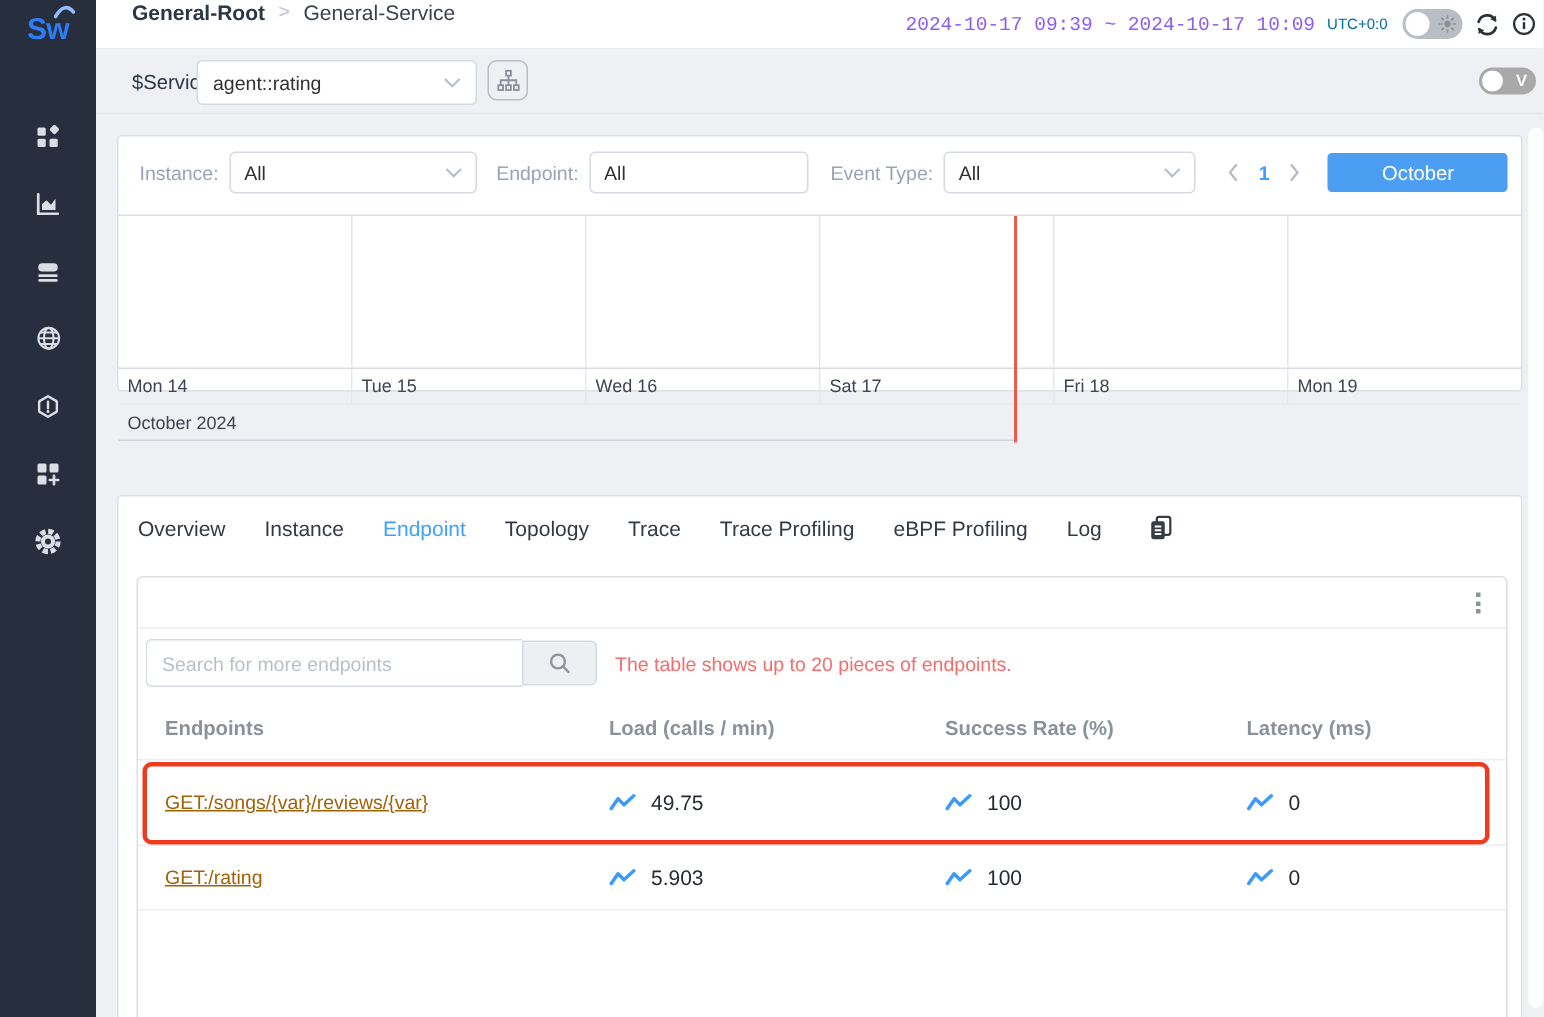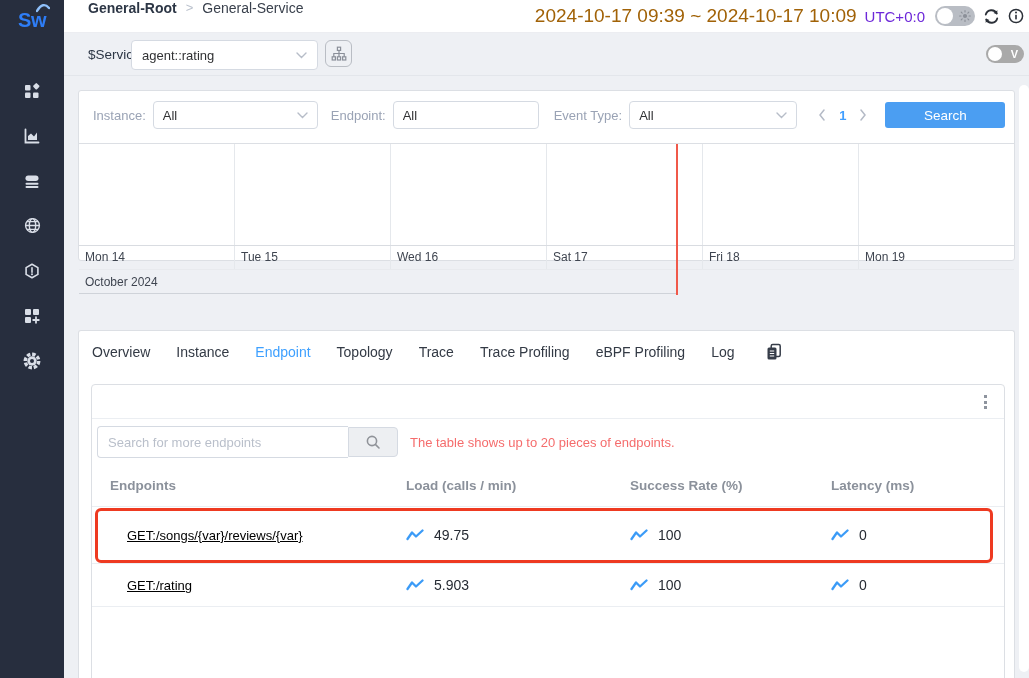--- a/index.html
+++ b/index.html
@@ -24,7 +24,7 @@
   .bc-sep { color:#b9c0cc; font-size:13px; }
   .bc-current { color:#3a414d; }
   .topbar-right { position:absolute; right:5px; top:0; height:32px; display:flex; align-items:center; gap:8px; }
-  .time-range { font-family:Liberation Sans, sans-serif; font-size:19px; color:#a16207; }
+  .time-range { font-family:Liberation Mono, monospace; font-size:13px; color:#8b5cf6; }
   .timezone { font-size:15px; color:#6d28d9; margin-right:2px; }
   .toggle { position:relative; width:40px; height:20px; border-radius:10px; background:#b9bdc4; cursor:pointer; }
   .toggle .knob { position:absolute; left:2px; top:2px; width:16px; height:16px; border-radius:50%; background:#fff; }

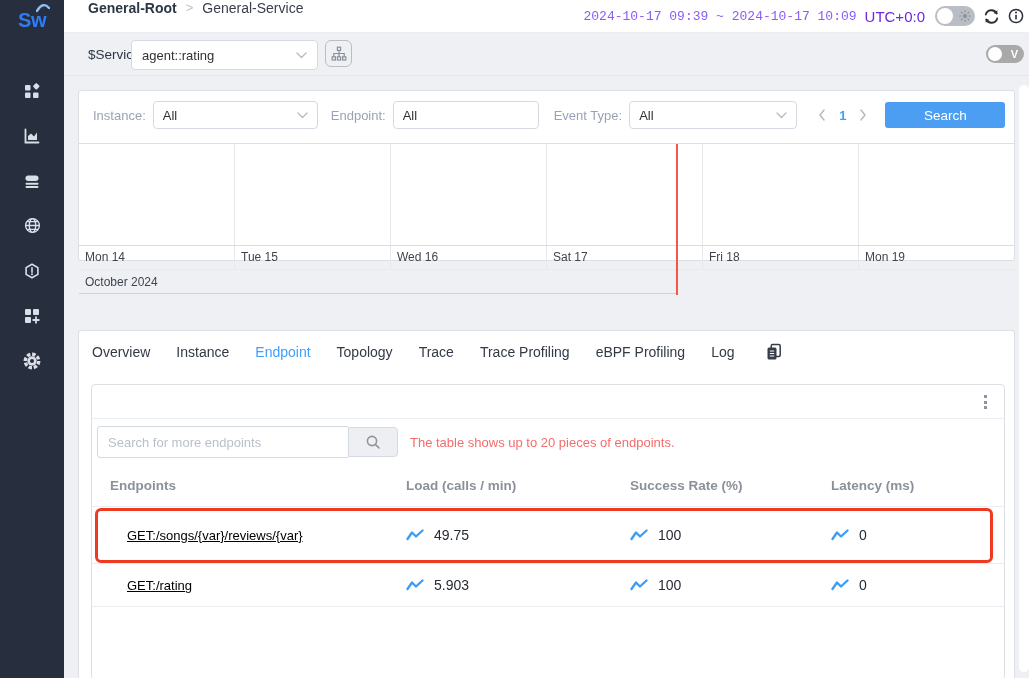--- a/index.html
+++ b/index.html
@@ -25,7 +25,7 @@
   .bc-current { color:#3a414d; }
   .topbar-right { position:absolute; right:5px; top:0; height:32px; display:flex; align-items:center; gap:8px; }
   .time-range { font-family:Liberation Mono, monospace; font-size:13px; color:#8b5cf6; }
-  .timezone { font-size:15px; color:#6d28d9; margin-right:2px; }
+  .timezone { font-size:10px; color:#0369a1; margin-right:2px; }
   .toggle { position:relative; width:40px; height:20px; border-radius:10px; background:#b9bdc4; cursor:pointer; }
   .toggle .knob { position:absolute; left:2px; top:2px; width:16px; height:16px; border-radius:50%; background:#fff; }
   .toggle .sun { position:absolute; right:4px; top:4px; }

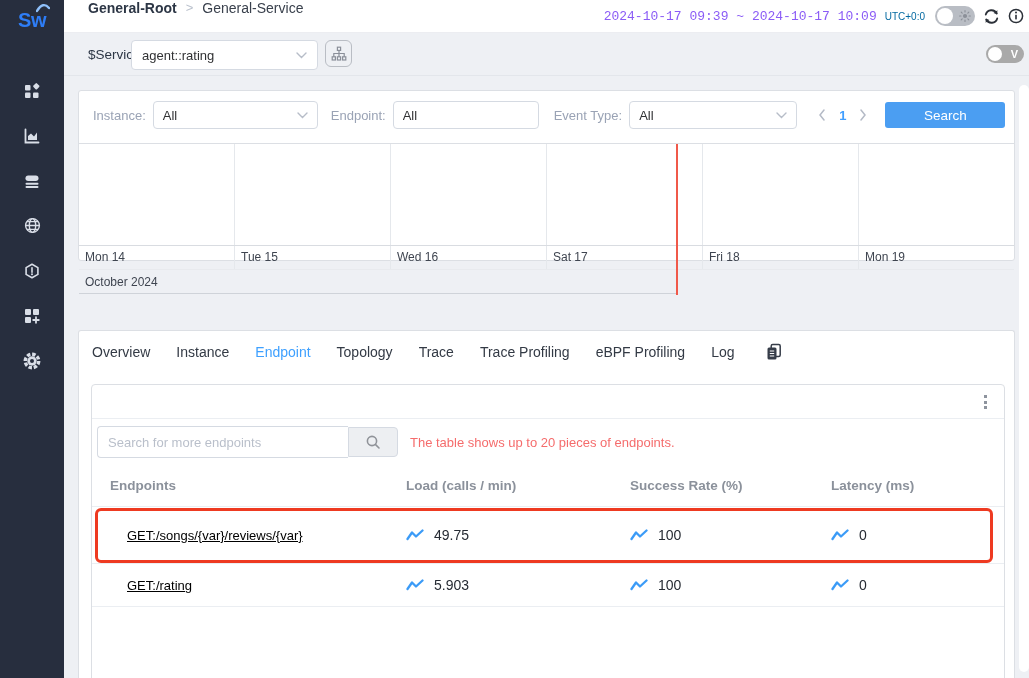--- a/index.html
+++ b/index.html
@@ -268,7 +268,7 @@
           </svg>
       </span>
     </div>
-    <button class="search-btn">Search</button>
+    <button class="search-btn">October</button>
   </div>
   <div class="timeline">
     <div class="tl-chart">

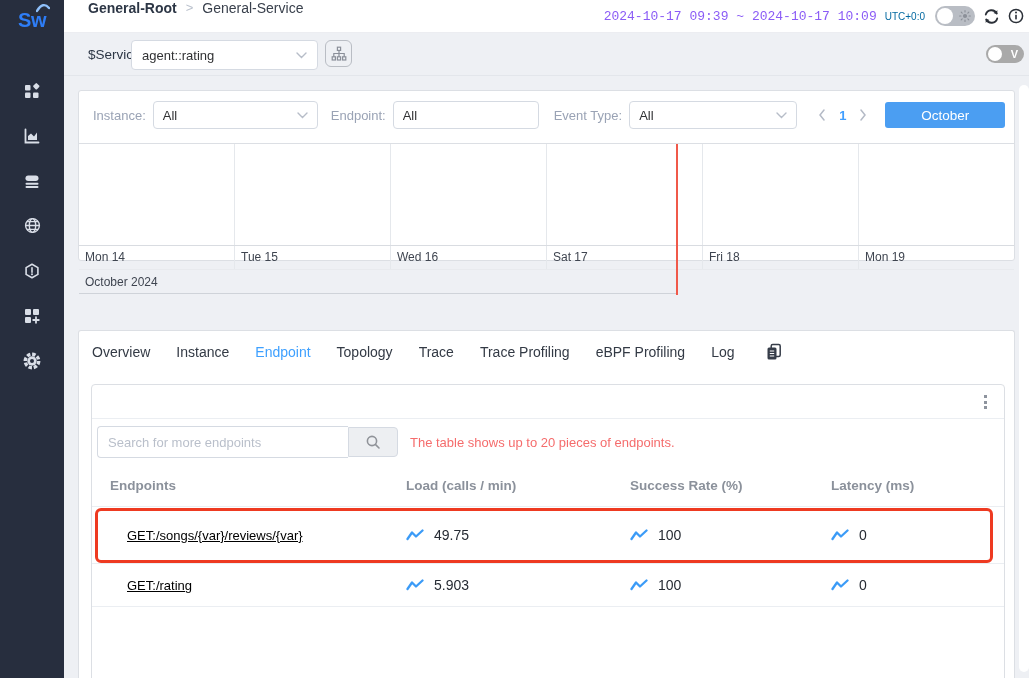--- a/index.html
+++ b/index.html
@@ -93,7 +93,7 @@
   .c4 { flex:1; }
   .t-row { position:relative; display:flex; align-items:center; height:57px; border-bottom:1px solid #ebeef2; }
   .t-row:last-child { height:43px; }
-  .ep-link { font-size:13px; color:#000000; text-decoration:underline; cursor:pointer;margin-left:17px; }
+  .ep-link { font-size:13px; color:#a16207; text-decoration:underline; cursor:pointer; }
   .val-cell { display:flex; align-items:center; }
   .val-cell .val { margin-left:10px; font-size:14px; color:#262b33; }
   .red-annotation { position:absolute; left:3px; right:11px; top:1px; bottom:0; border:3px solid #ee3a21; border-radius:6px; pointer-events:none; }

